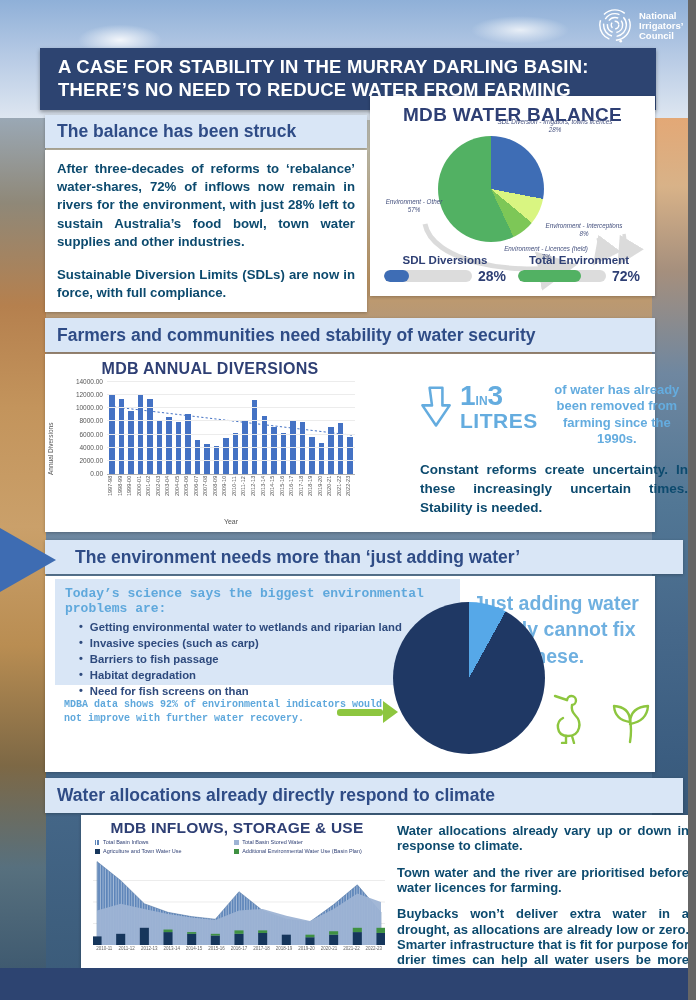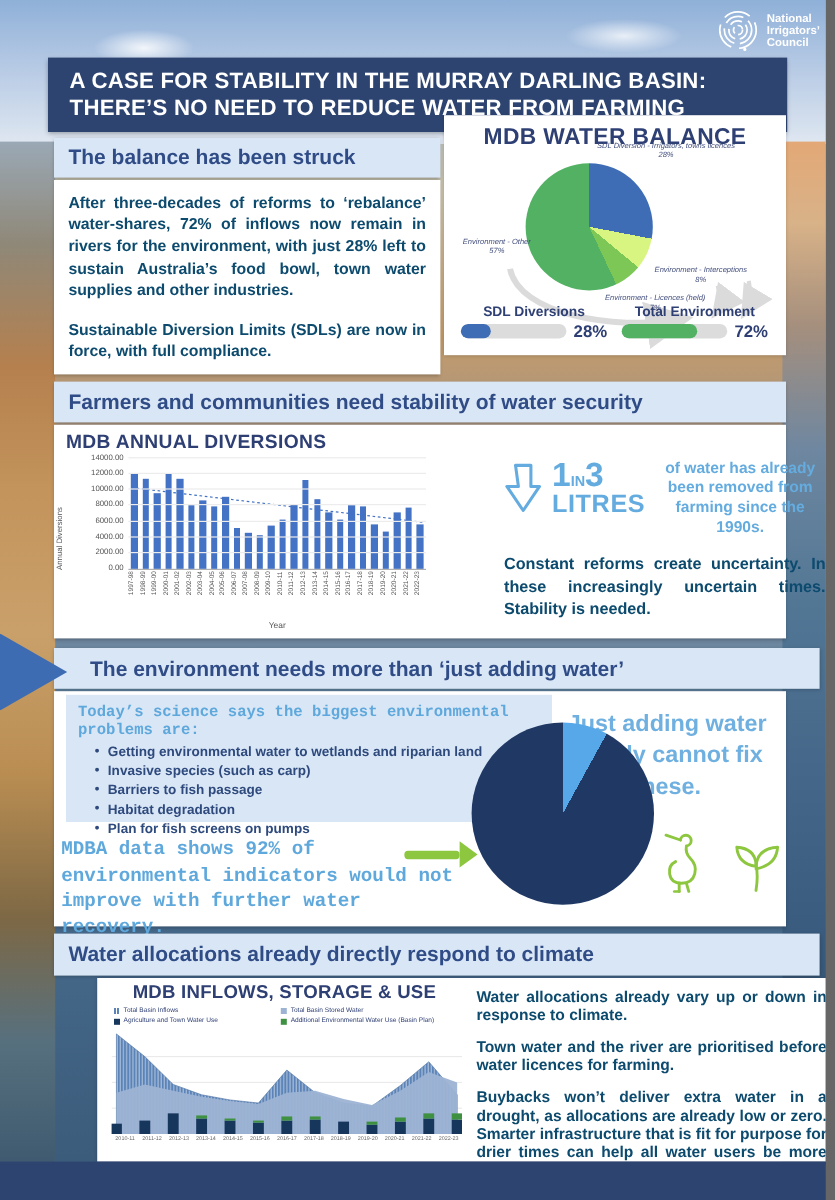--- a/index.html
+++ b/index.html
@@ -53,7 +53,7 @@
   
   .s2-band{left:45px;top:318px;width:610px;height:34px;}
   .s2-panel{left:45px;top:354px;width:610px;height:178px;}
-  .ad-title{left:10px;top:6px;width:310px;text-align:left;font-size:16px;font-weight:bold;color:#2e3f74;letter-spacing:.3px;}
+  .ad-title{left:10px;top:6px;width:310px;text-align:center;font-size:16px;font-weight:bold;color:#2e3f74;letter-spacing:.3px;}
   .ad-ylab{left:2px;top:60px;width:14px;font-size:6.5px;color:#555;writing-mode:vertical-rl;transform:rotate(180deg);height:70px;text-align:center;}
   .ad-yticks{left:14px;top:24px;width:44px;height:100px;}
   .ad-ytick{position:absolute;right:0;font-size:6.5px;color:#555;}

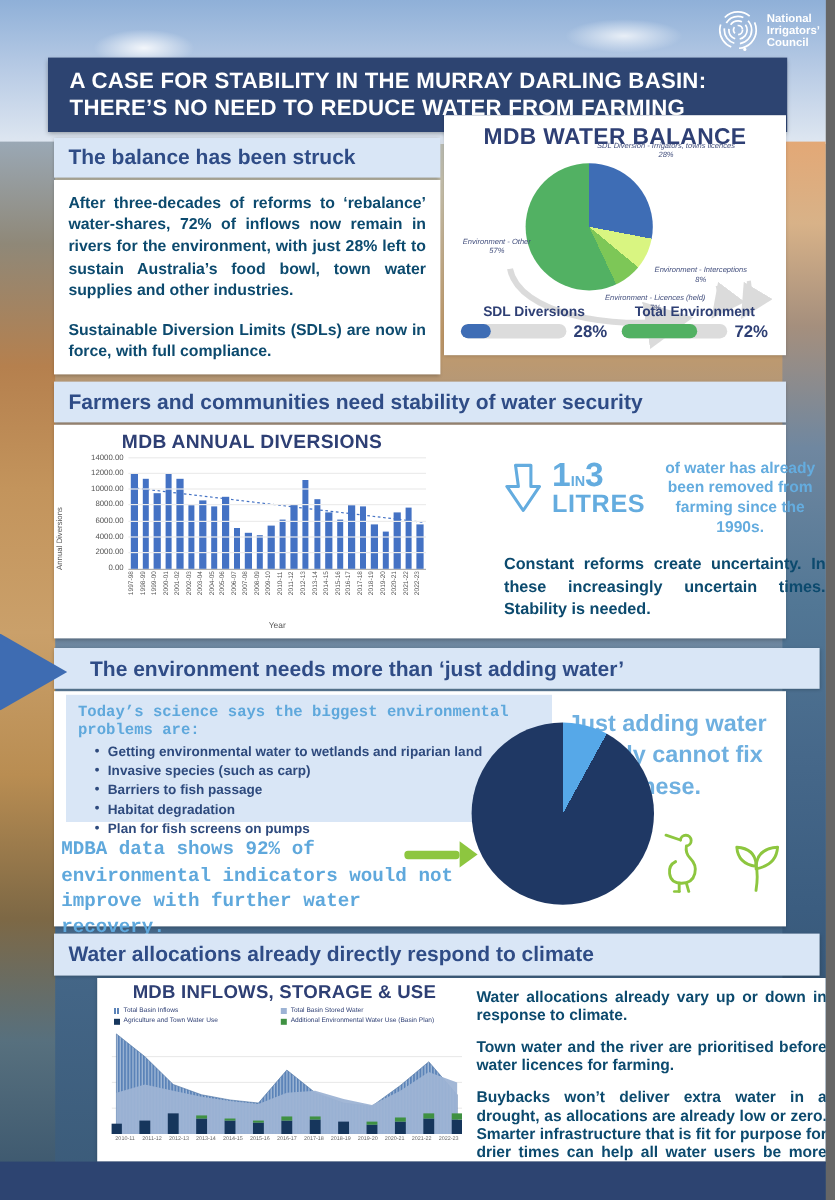--- a/index.html
+++ b/index.html
@@ -377,7 +377,7 @@
           </div>
           <div class="bullet-row">
             <span class="dot">•</span>
-            <span>Plan for fish screens on pumps</span>
+            <span>Need for fish screens on than</span>
           </div>
         </div>
     </div>

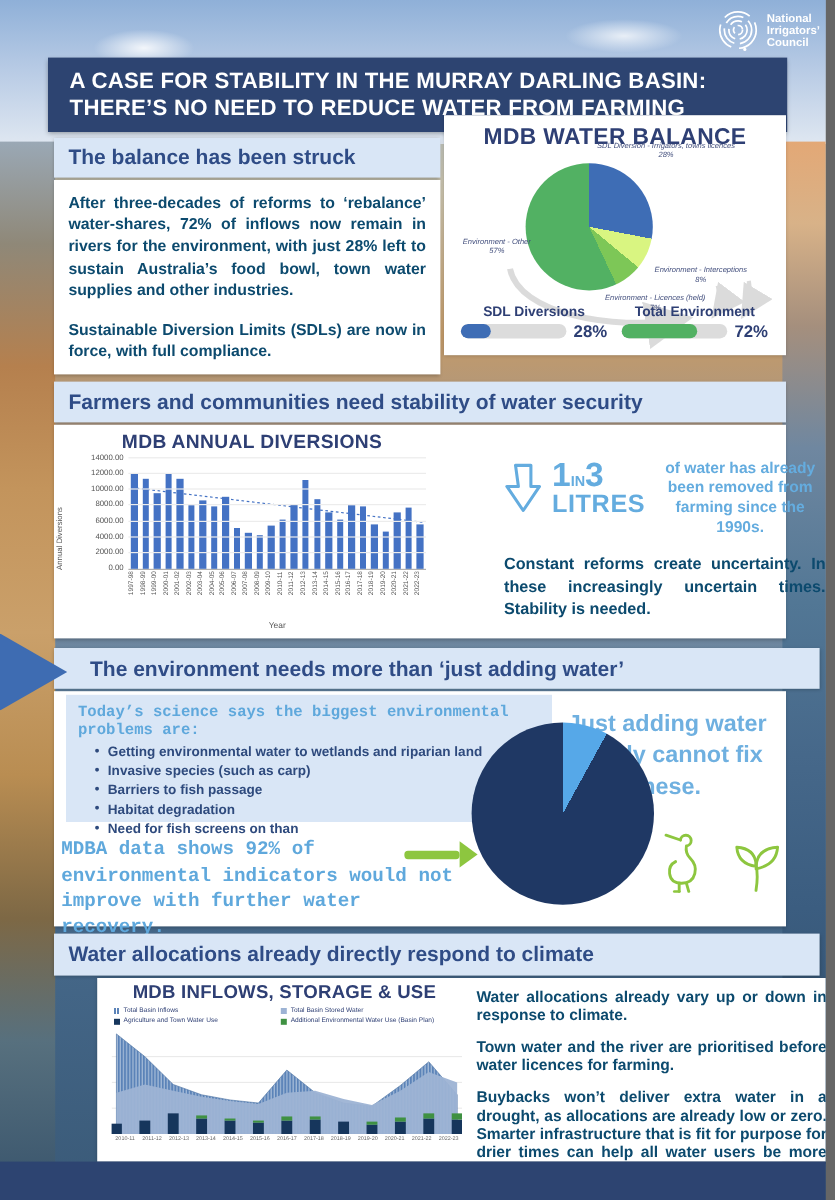--- a/index.html
+++ b/index.html
@@ -84,7 +84,7 @@
   .s3-intro{font-size:13px;}
   .bullet-row{display:flex;gap:7px;font-size:11.3px;font-weight:bold;color:#2e4a7d;line-height:1.42;padding-left:14px;}
   .bullet-row .dot{font-size:11px;}
-  .s3-mdba{left:6px;top:122px;width:330px;font-size:16px;line-height:1.35;text-align:left;}
+  .s3-mdba{left:19px;top:122px;width:330px;font-size:10px;line-height:1.35;text-align:left;}
   .env-pie{left:348px;top:26px;width:152px;height:152px;border-radius:50%;z-index:2;}
   .green-arrow{left:292px;top:125px;display:flex;align-items:center;z-index:3;}
   .green-arrow .shaft{width:46px;height:7px;background:#8dc63f;border-radius:3px;}

